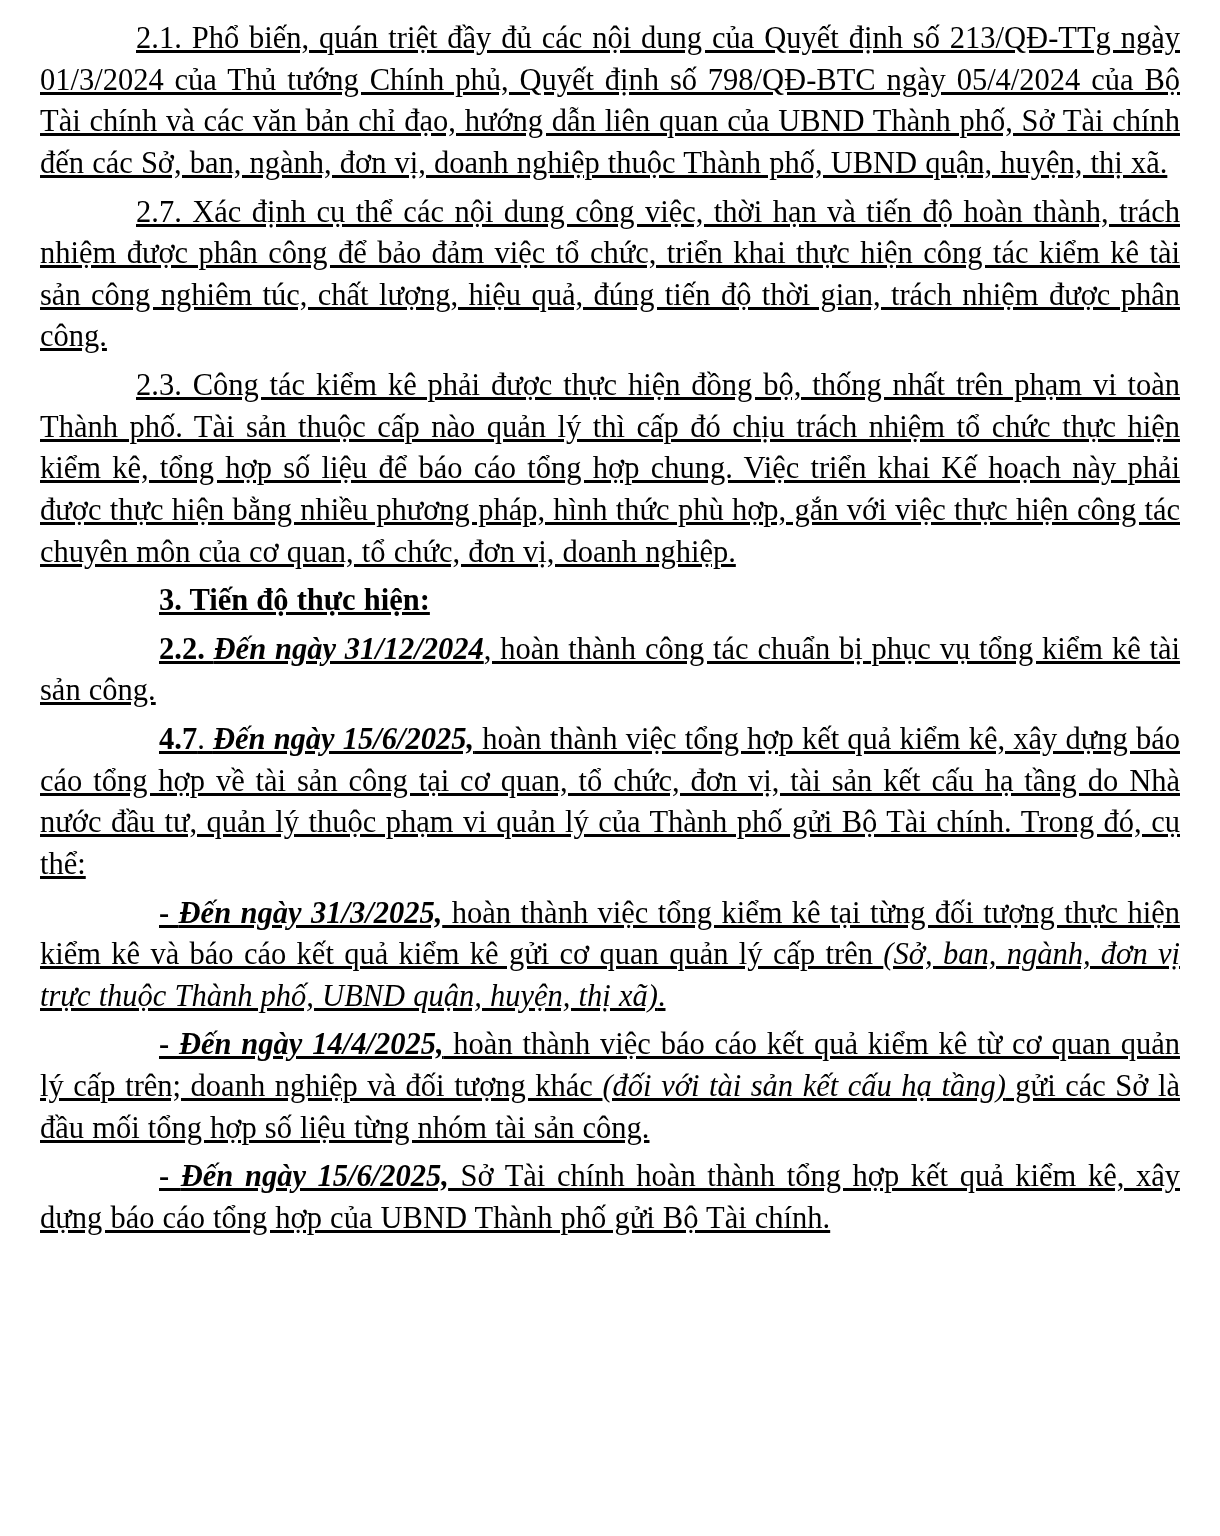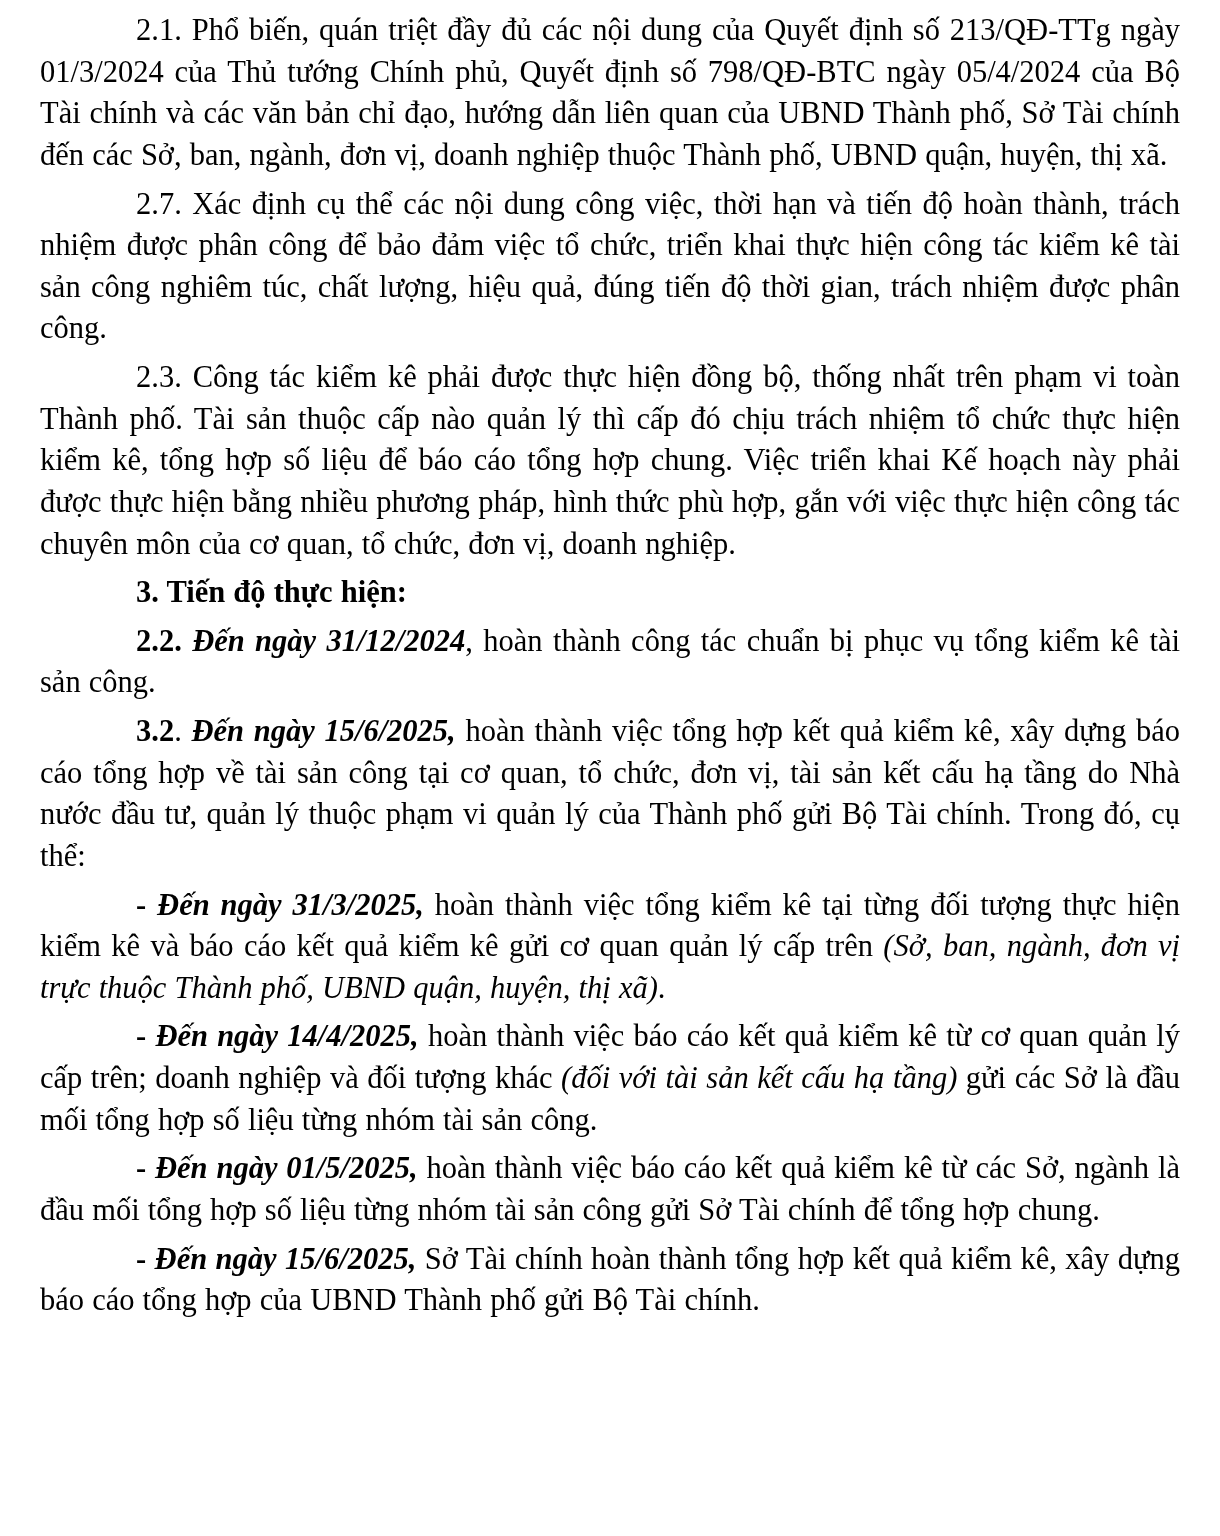--- a/index.html
+++ b/index.html
@@ -17,7 +17,8 @@
     box-sizing: border-box;
     width: 1220px;
     min-height: 1536px;
-    padding: 10px 40px 20px 40px;
+    padding: 18px 40px 20px 40px;
+    text-decoration: underline;
   }
   p {
     margin: 0 0 7px 0;

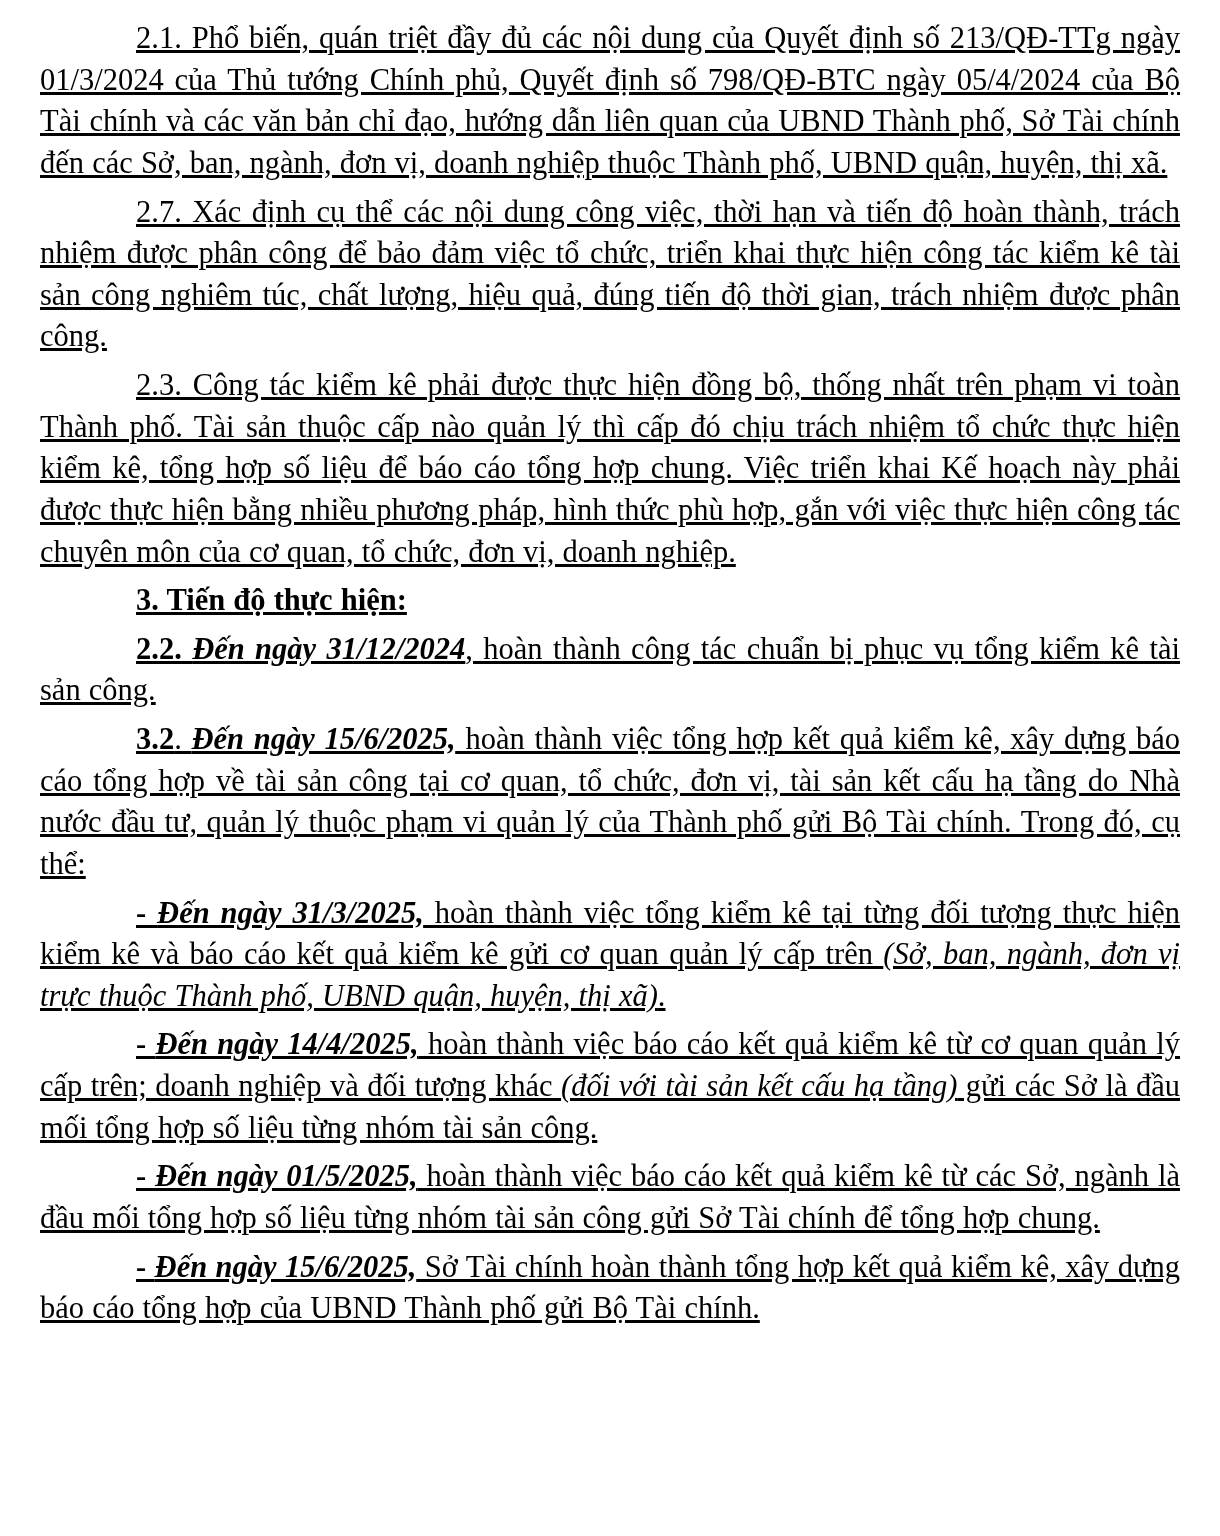--- a/index.html
+++ b/index.html
@@ -31,6 +31,7 @@
   }
   .b {
     font-weight: bold;
+    margin-left: 23px;
   }
   .bi {
     font-weight: bold;

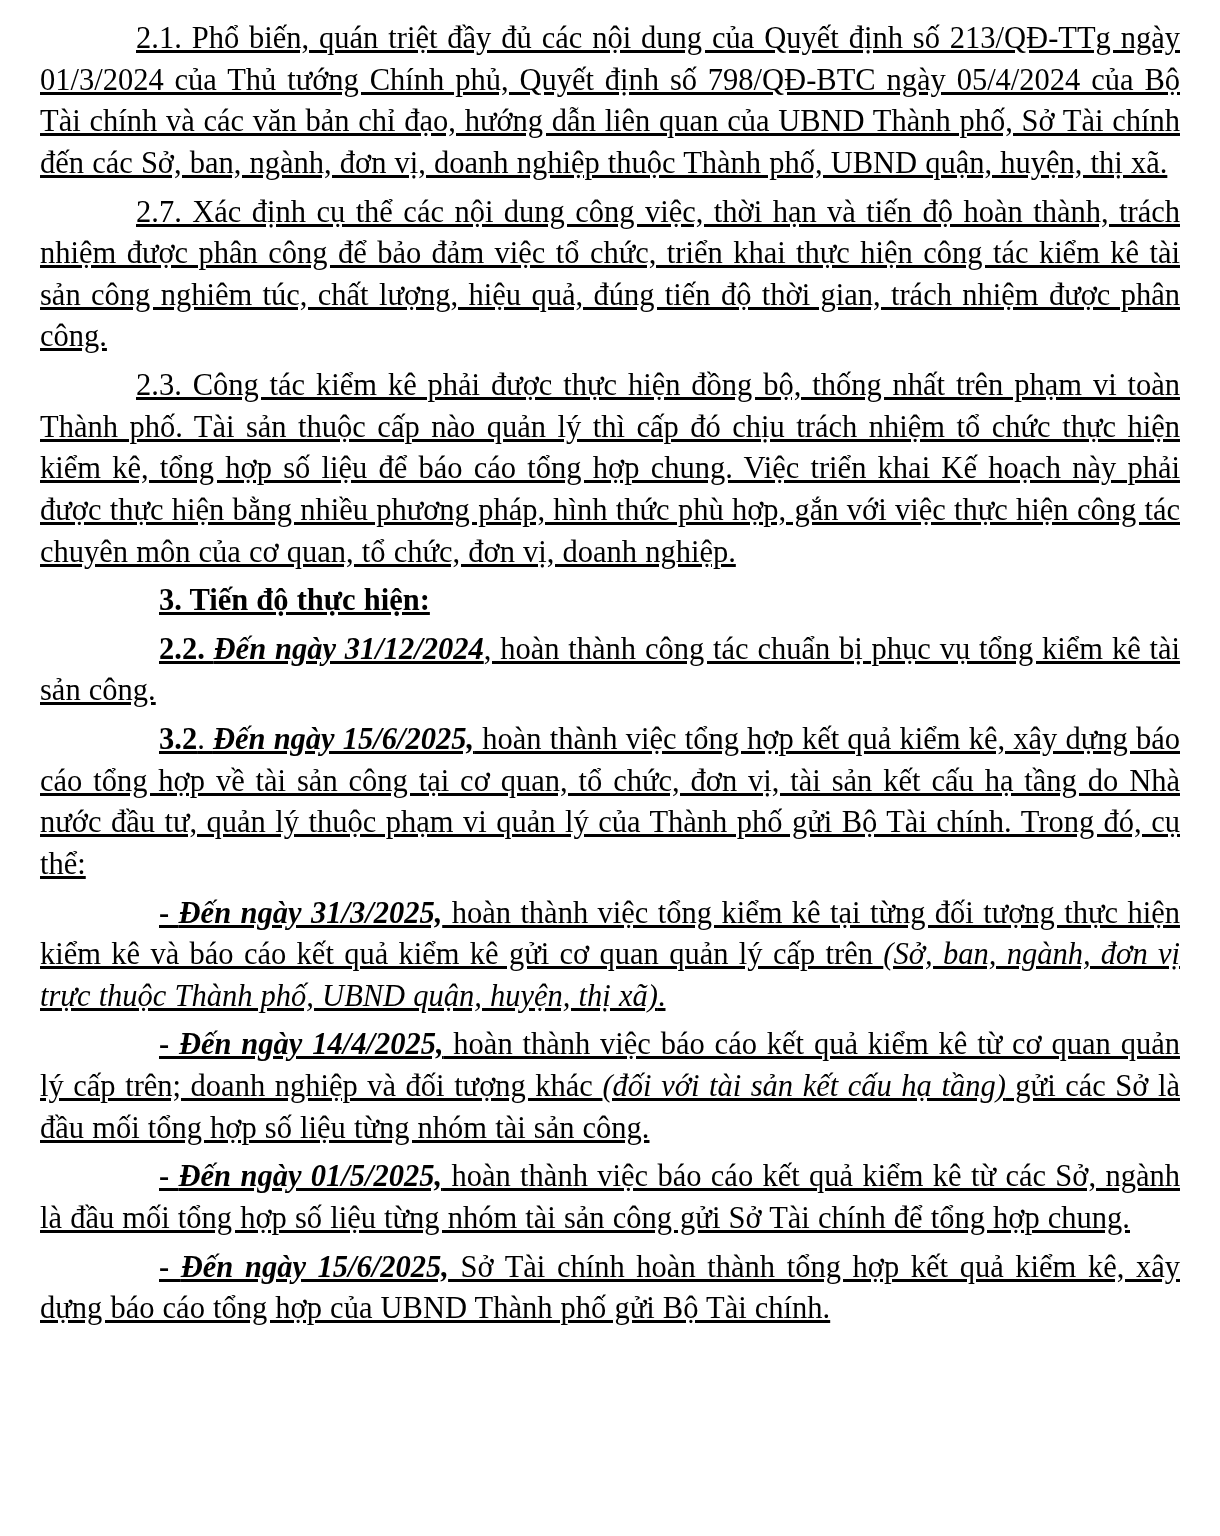--- a/index.html
+++ b/index.html
@@ -56,7 +56,7 @@
       <p><span>2.3. Công tác kiểm kê phải được thực hiện đồng bộ, thống nhất trên phạm vi toàn Thành phố. Tài sản thuộc cấp nào quản lý thì cấp đó chịu trách nhiệm tổ chức thực hiện kiểm kê, tổng hợp số liệu để báo cáo tổng hợp chung. Việc triển khai Kế hoạch này phải được thực hiện bằng nhiều phương pháp, hình thức phù hợp, gắn với việc thực hiện công tác chuyên môn của cơ quan, tổ chức, đơn vị, doanh nghiệp.</span></p>
       <p class="heading"><span class="b">3. Tiến độ thực hiện:</span></p>
       <p><span class="b">2.2. </span><span class="bi">Đến ngày 31/12/2024</span><span>, hoàn thành công tác chuẩn bị phục vụ tổng kiểm kê tài sản công.</span></p>
-      <p><span class="b">3.2</span><span>. </span><span class="bi">Đến ngày 15/6/2025,</span><span> hoàn thành việc tổng hợp kết quả kiểm kê, xây dựng báo cáo tổng hợp về tài sản công tại cơ quan, tổ chức, đơn vị, tài sản kết cấu hạ tầng do Nhà nước đầu tư, quản lý thuộc phạm vi quản lý của Thành phố gửi Bộ Tài chính. Trong đó, cụ thể:</span></p>
+      <p><span class="b">4.7</span><span>. </span><span class="bi">Đến ngày 15/6/2025,</span><span> hoàn thành việc tổng hợp kết quả kiểm kê, xây dựng báo cáo tổng hợp về tài sản công tại cơ quan, tổ chức, đơn vị, tài sản kết cấu hạ tầng do Nhà nước đầu tư, quản lý thuộc phạm vi quản lý của Thành phố gửi Bộ Tài chính. Trong đó, cụ thể:</span></p>
       <p><span class="b">- </span><span class="bi">Đến ngày 31/3/2025,</span><span> hoàn thành việc tổng kiểm kê tại từng đối tượng thực hiện kiểm kê và báo cáo kết quả kiểm kê gửi cơ quan quản lý cấp trên </span><span class="i">(Sở, ban, ngành, đơn vị trực thuộc Thành phố, UBND quận, huyện, thị xã)</span><span>.</span></p>
       <p><span class="b">- </span><span class="bi">Đến ngày 14/4/2025,</span><span> hoàn thành việc báo cáo kết quả kiểm kê từ cơ quan quản lý cấp trên; doanh nghiệp và đối tượng khác </span><span class="i">(đối với tài sản kết cấu hạ tầng)</span><span> gửi các Sở là đầu mối tổng hợp số liệu từng nhóm tài sản công.</span></p>
       <p><span class="b">- </span><span class="bi">Đến ngày 01/5/2025,</span><span> hoàn thành việc báo cáo kết quả kiểm kê từ các Sở, ngành là đầu mối tổng hợp số liệu từng nhóm tài sản công gửi Sở Tài chính để tổng hợp chung.</span></p>

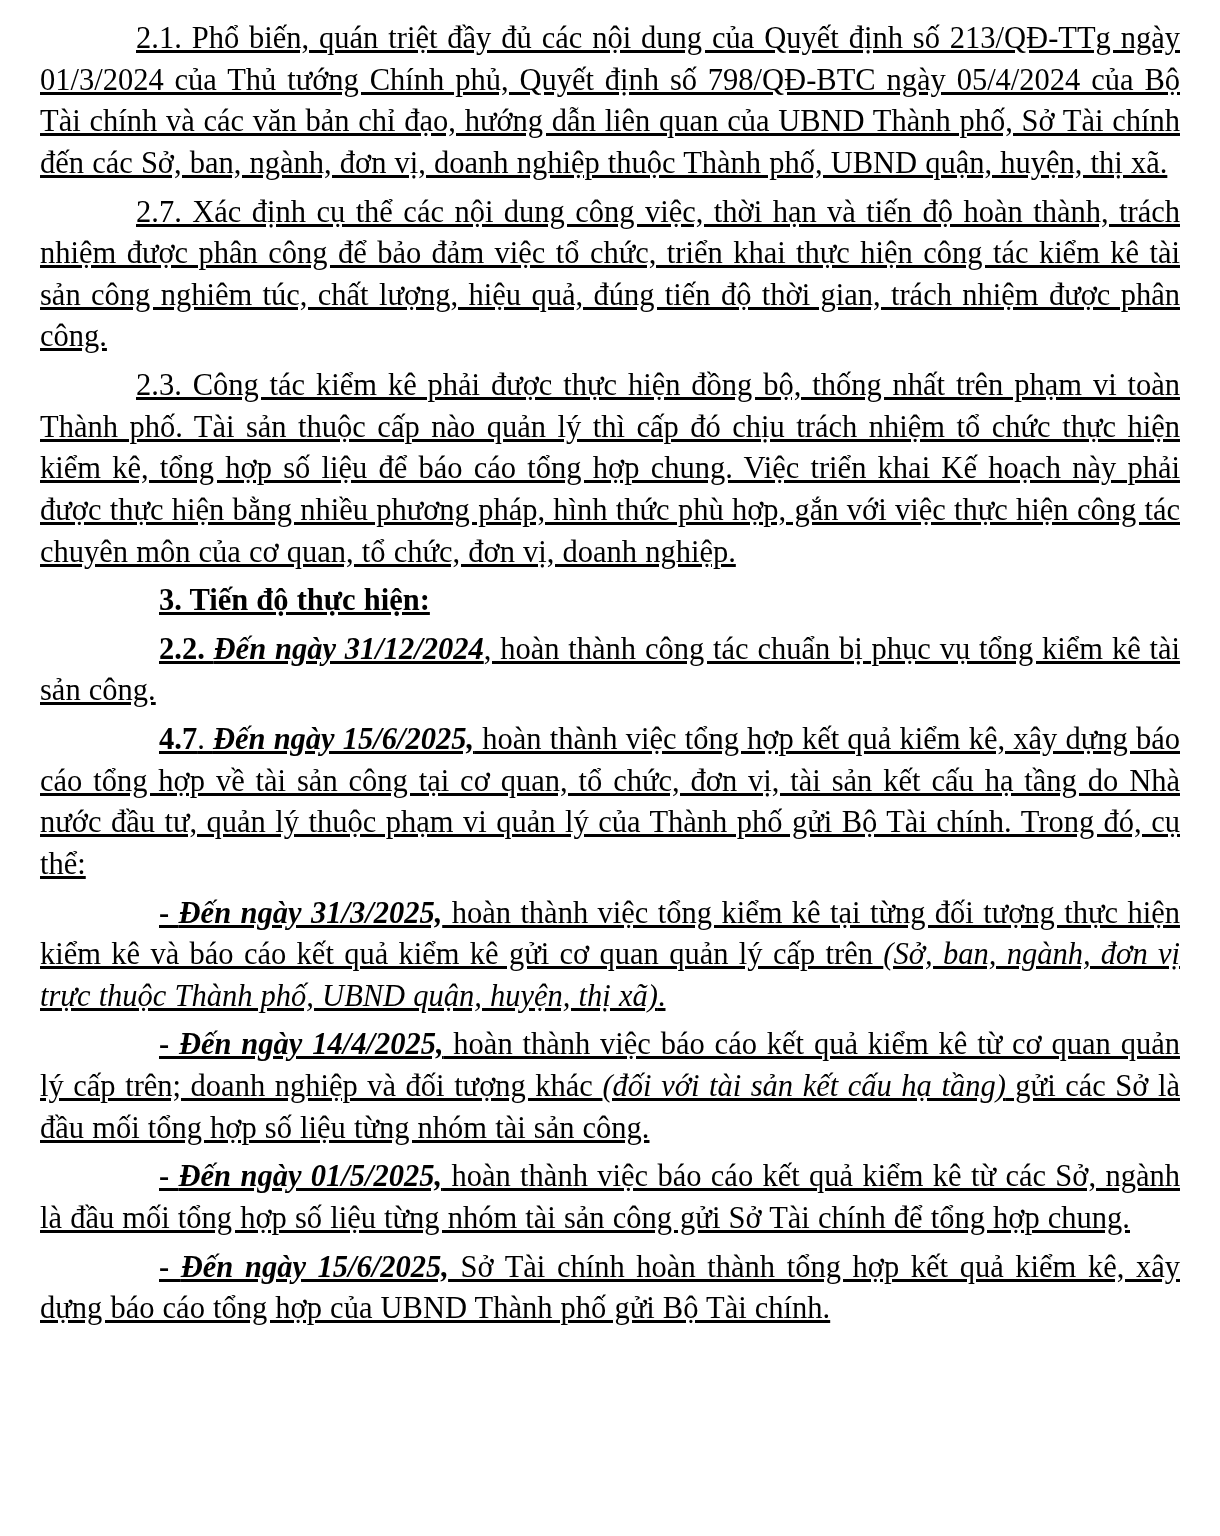--- a/index.html
+++ b/index.html
@@ -59,7 +59,6 @@
       <p><span class="b">4.7</span><span>. </span><span class="bi">Đến ngày 15/6/2025,</span><span> hoàn thành việc tổng hợp kết quả kiểm kê, xây dựng báo cáo tổng hợp về tài sản công tại cơ quan, tổ chức, đơn vị, tài sản kết cấu hạ tầng do Nhà nước đầu tư, quản lý thuộc phạm vi quản lý của Thành phố gửi Bộ Tài chính. Trong đó, cụ thể:</span></p>
       <p><span class="b">- </span><span class="bi">Đến ngày 31/3/2025,</span><span> hoàn thành việc tổng kiểm kê tại từng đối tượng thực hiện kiểm kê và báo cáo kết quả kiểm kê gửi cơ quan quản lý cấp trên </span><span class="i">(Sở, ban, ngành, đơn vị trực thuộc Thành phố, UBND quận, huyện, thị xã)</span><span>.</span></p>
       <p><span class="b">- </span><span class="bi">Đến ngày 14/4/2025,</span><span> hoàn thành việc báo cáo kết quả kiểm kê từ cơ quan quản lý cấp trên; doanh nghiệp và đối tượng khác </span><span class="i">(đối với tài sản kết cấu hạ tầng)</span><span> gửi các Sở là đầu mối tổng hợp số liệu từng nhóm tài sản công.</span></p>
-      <p><span class="b">- </span><span class="bi">Đến ngày 01/5/2025,</span><span> hoàn thành việc báo cáo kết quả kiểm kê từ các Sở, ngành là đầu mối tổng hợp số liệu từng nhóm tài sản công gửi Sở Tài chính để tổng hợp chung.</span></p>
       <p><span class="b">- </span><span class="bi">Đến ngày 15/6/2025,</span><span> Sở Tài chính hoàn thành tổng hợp kết quả kiểm kê, xây dựng báo cáo tổng hợp của UBND Thành phố gửi Bộ Tài chính.</span></p>
     </div>
 </div>

